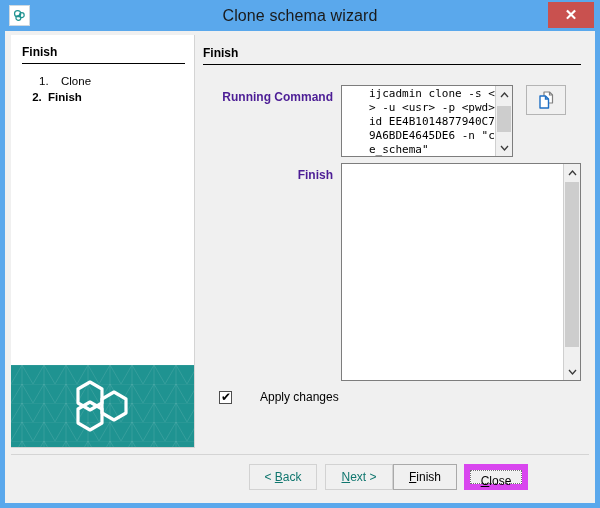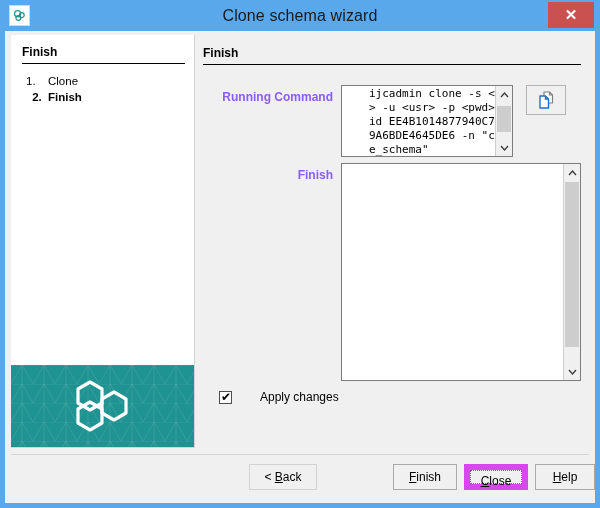--- a/index.html
+++ b/index.html
@@ -354,7 +354,7 @@
       <div id="steps-title">Finish</div>
       <div id="steps-rule"></div>
 
-      <div class="step-row" style="top:40px;">
+      <div class="step-row" style="top:40px;margin-left:13px;">
         <span class="step-num">1.</span><span>Clone</span>
       </div>
       <div class="step-row active" style="top:56px;">

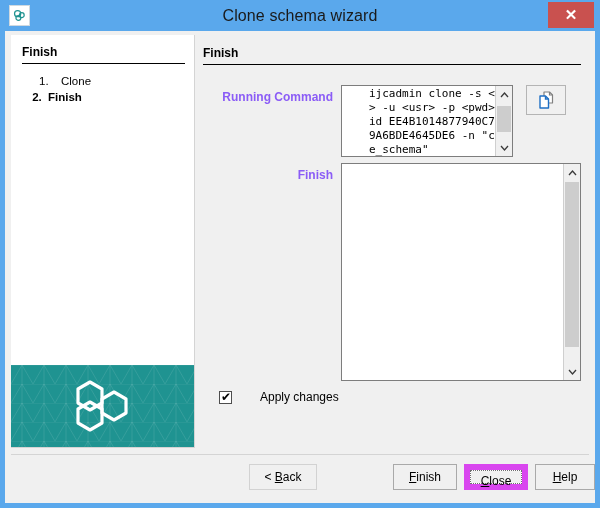--- a/index.html
+++ b/index.html
@@ -167,7 +167,7 @@
     position: absolute;
     font-size: 12px;
     font-weight: bold;
-    color: #8b5cf6;
+    color: #4c1d95;
     text-align: right;
   }
 

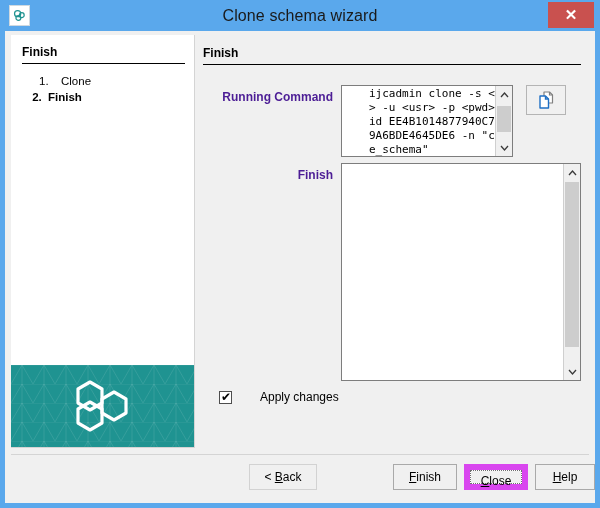--- a/index.html
+++ b/index.html
@@ -311,7 +311,7 @@
     user-select: none;
   }
   .btn.disabled {
-    color: #000000;
+    color: #0f766e;
     border-color: #d2d2d2;
     background: #f0f0f0;
     cursor: default;

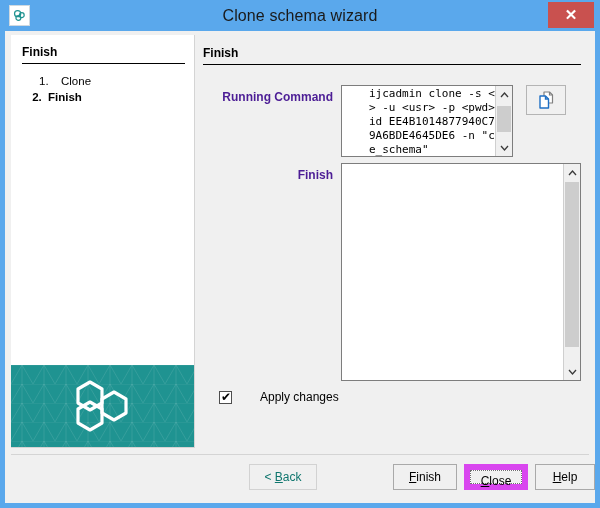--- a/index.html
+++ b/index.html
@@ -445,6 +445,9 @@
       <div class="btn disabled" style="left:238px; width:68px;">
         <span>&lt; <span class="mn">B</span>ack</span>
       </div>
+      <div class="btn disabled" style="left:314px; width:68px;">
+        <span><span class="mn">N</span>ext &gt;</span>
+      </div>
       <div class="btn" style="left:382px; width:64px;">
         <span><span class="mn">F</span>inish</span>
       </div>

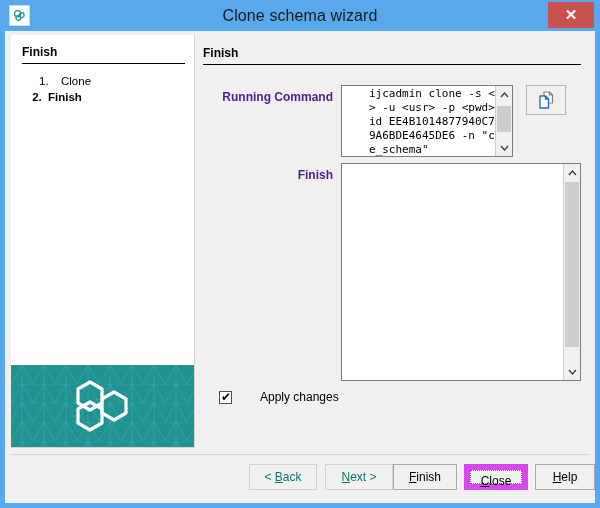--- a/index.html
+++ b/index.html
@@ -454,9 +454,6 @@
       <div class="btn focused" style="left:453px; width:64px;">
         <span class="inner"><span class="mn">C</span>lose</span>
       </div>
-      <div class="btn" style="left:524px; width:60px;">
-        <span><span class="mn">H</span>elp</span>
-      </div>
     </div>
 
   </div>

